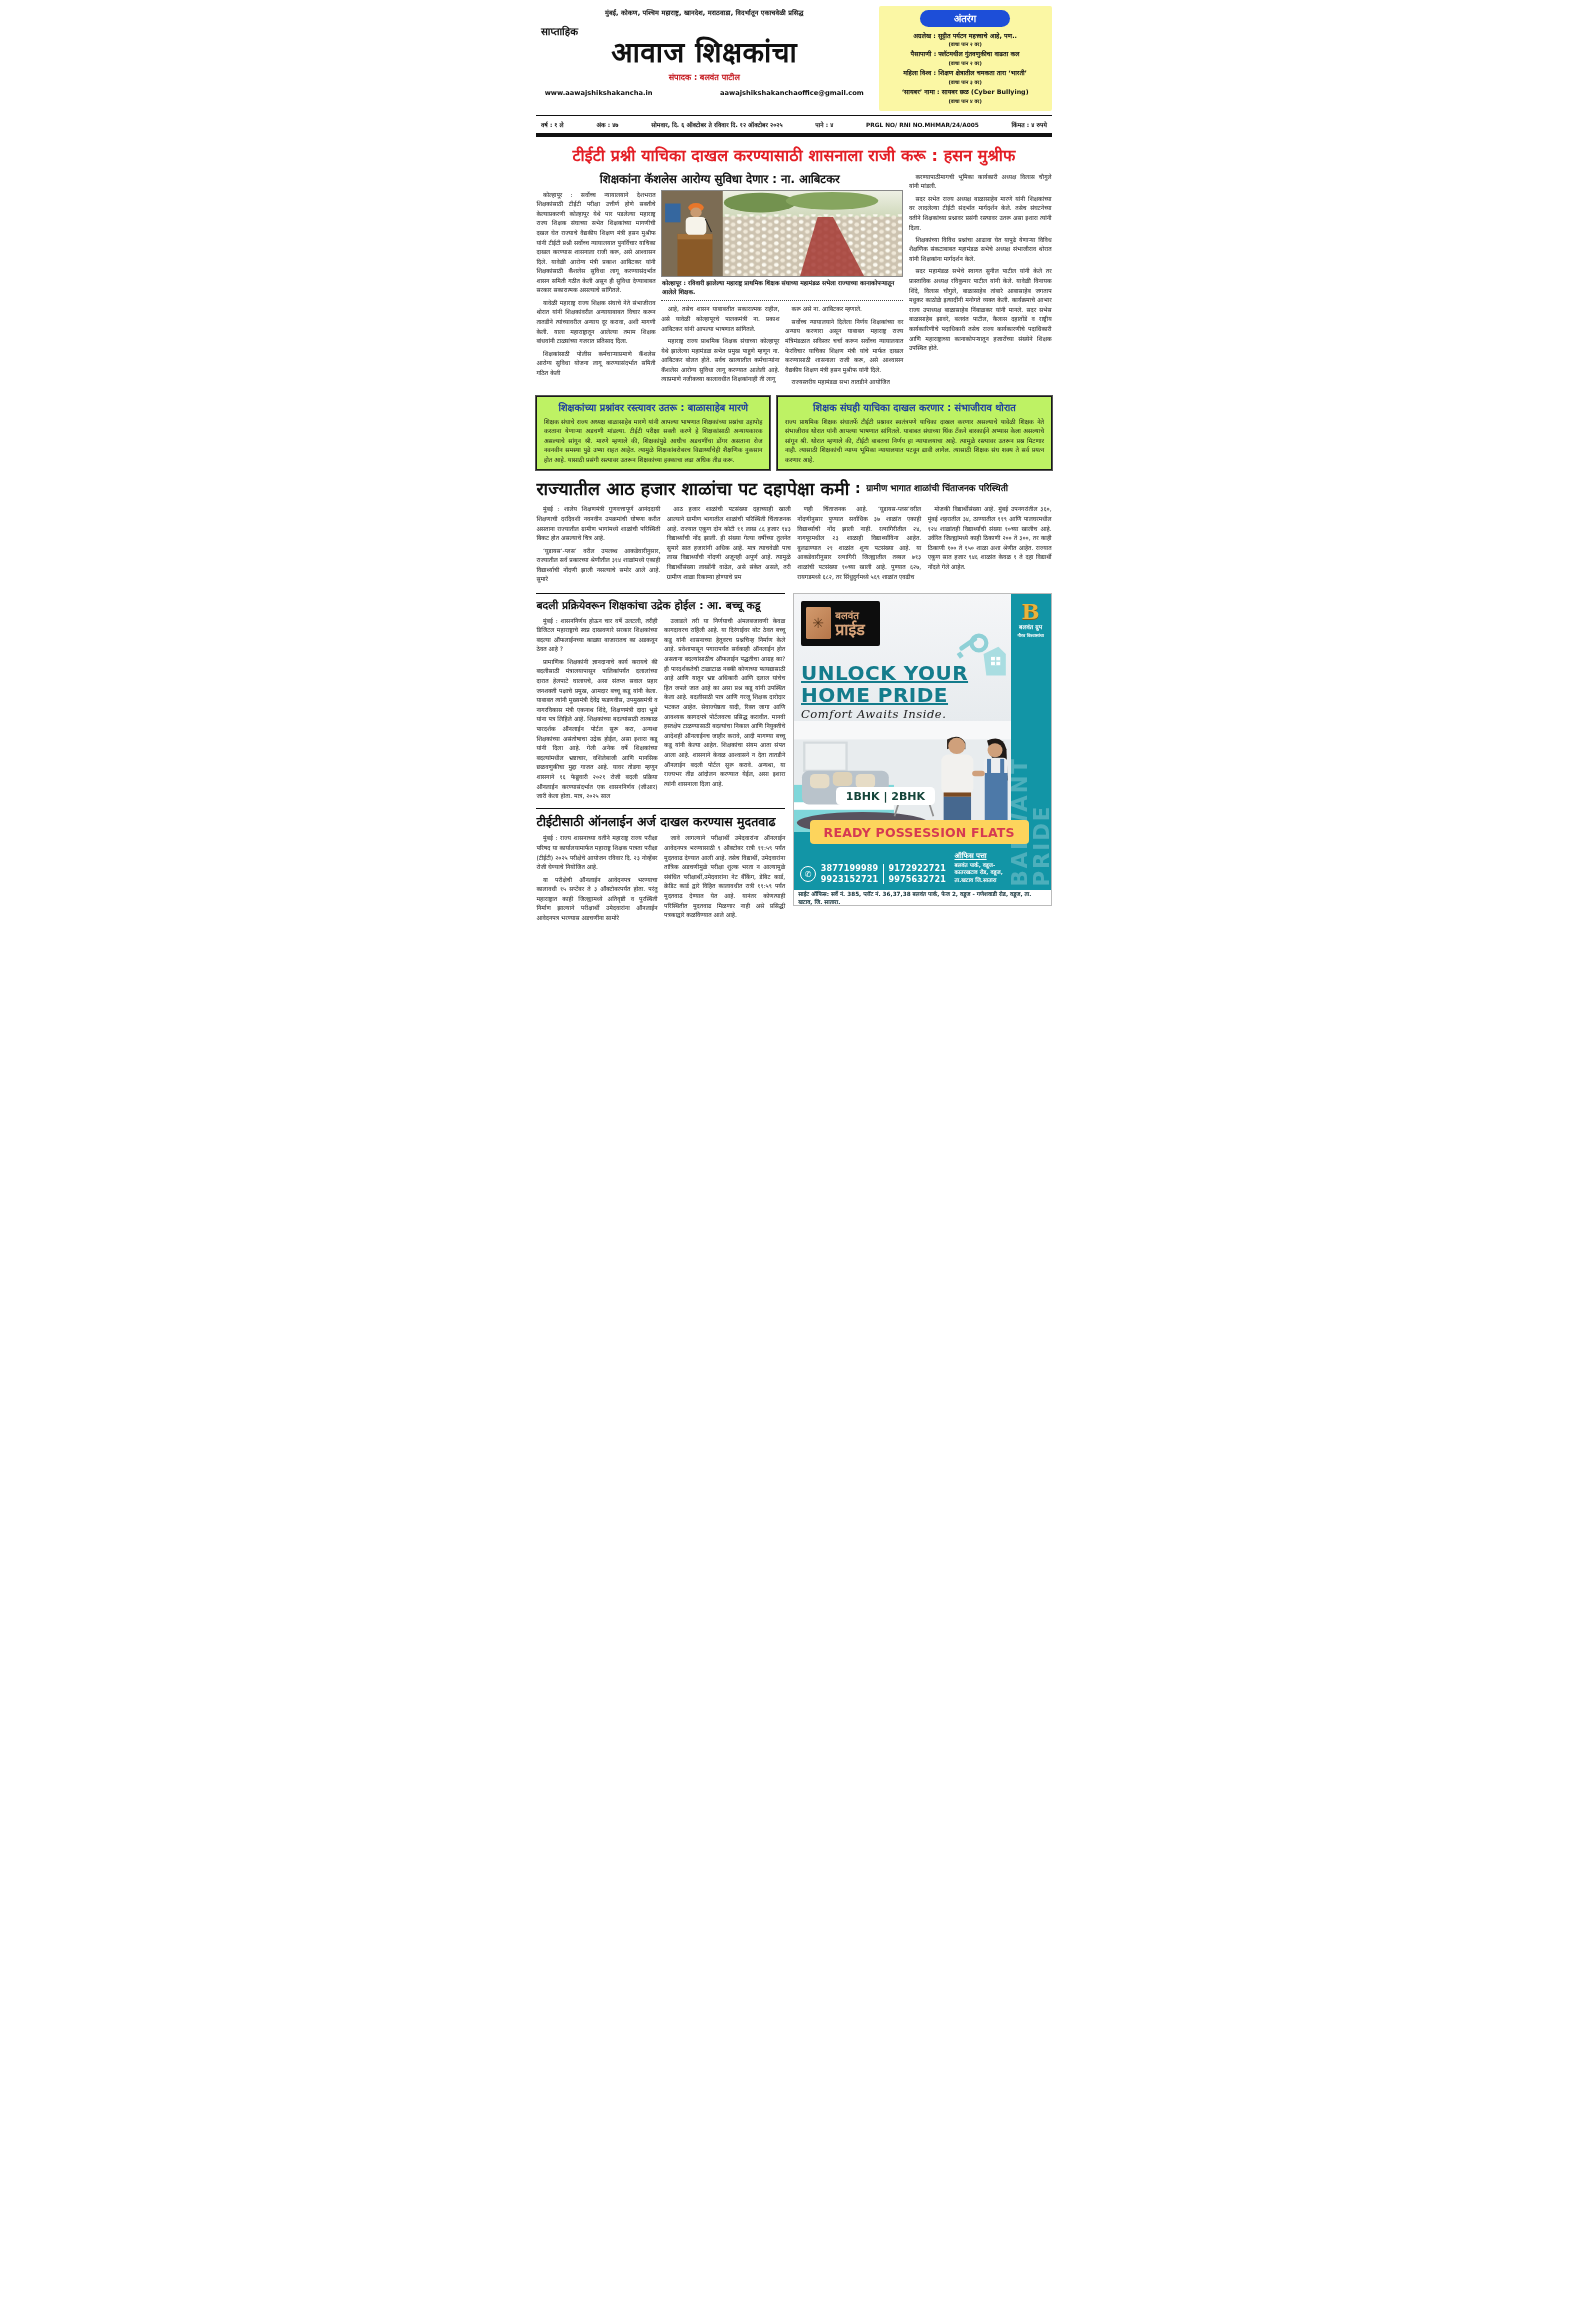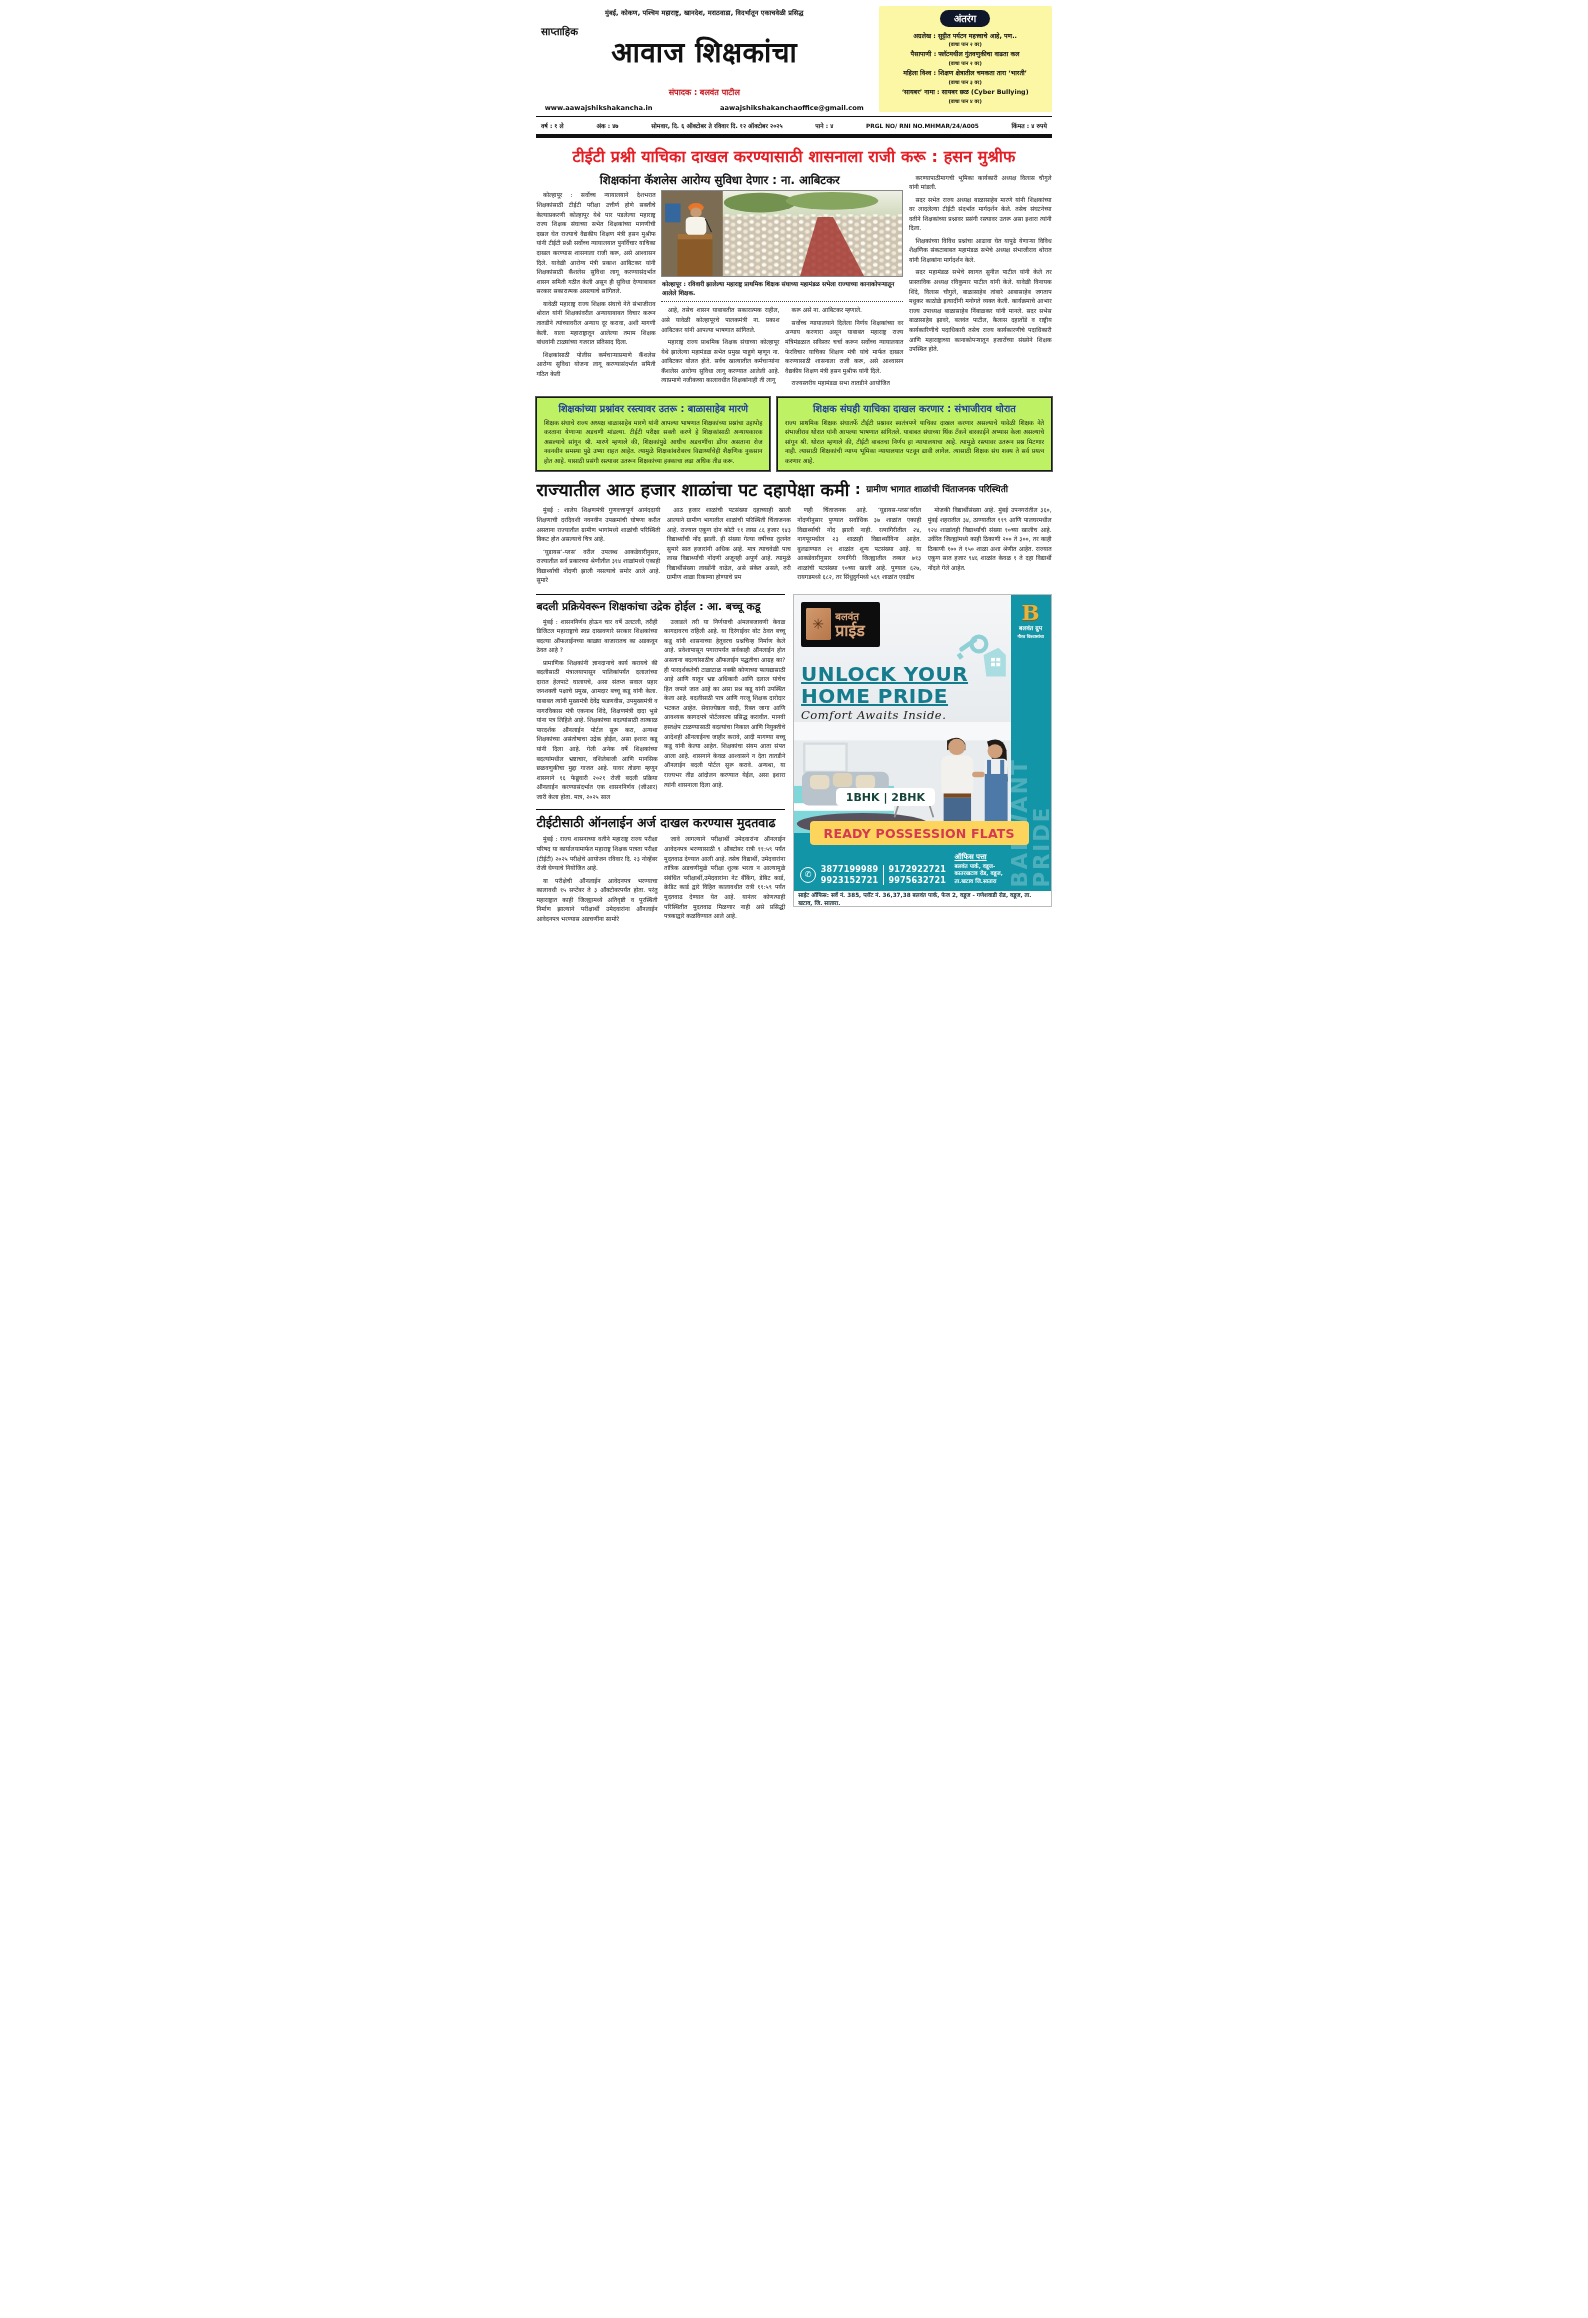--- a/index.html
+++ b/index.html
@@ -22,7 +22,7 @@
   .urls { display:flex; justify-content:space-between; padding:6.5px 8.3px 0; font-size:6.7px; font-weight:600; }
 
   .antarang { flex:0 0 173px; background:#fbf7a4; border-radius:1.9px; padding:3.7px 5.6px 4.6px; }
-  .antarang-pill { width:50px; margin:0.9px auto 4.6px; background:#0f172a; color:#fff;
+  .antarang-pill { width:90px; margin:0.9px auto 4.6px; background:#1d4ed8; color:#fff;
     font-size:9.7px; font-weight:900; text-align:center; border-radius:9.3px; padding:1.9px 0; }
   .ant-item { font-size:6.3px; font-weight:800; text-align:center; line-height:1.35; margin-top:1.9px; }
   .ant-note { font-size:5.1px; font-weight:700; text-align:center; margin:1.4px 0 2.8px; }

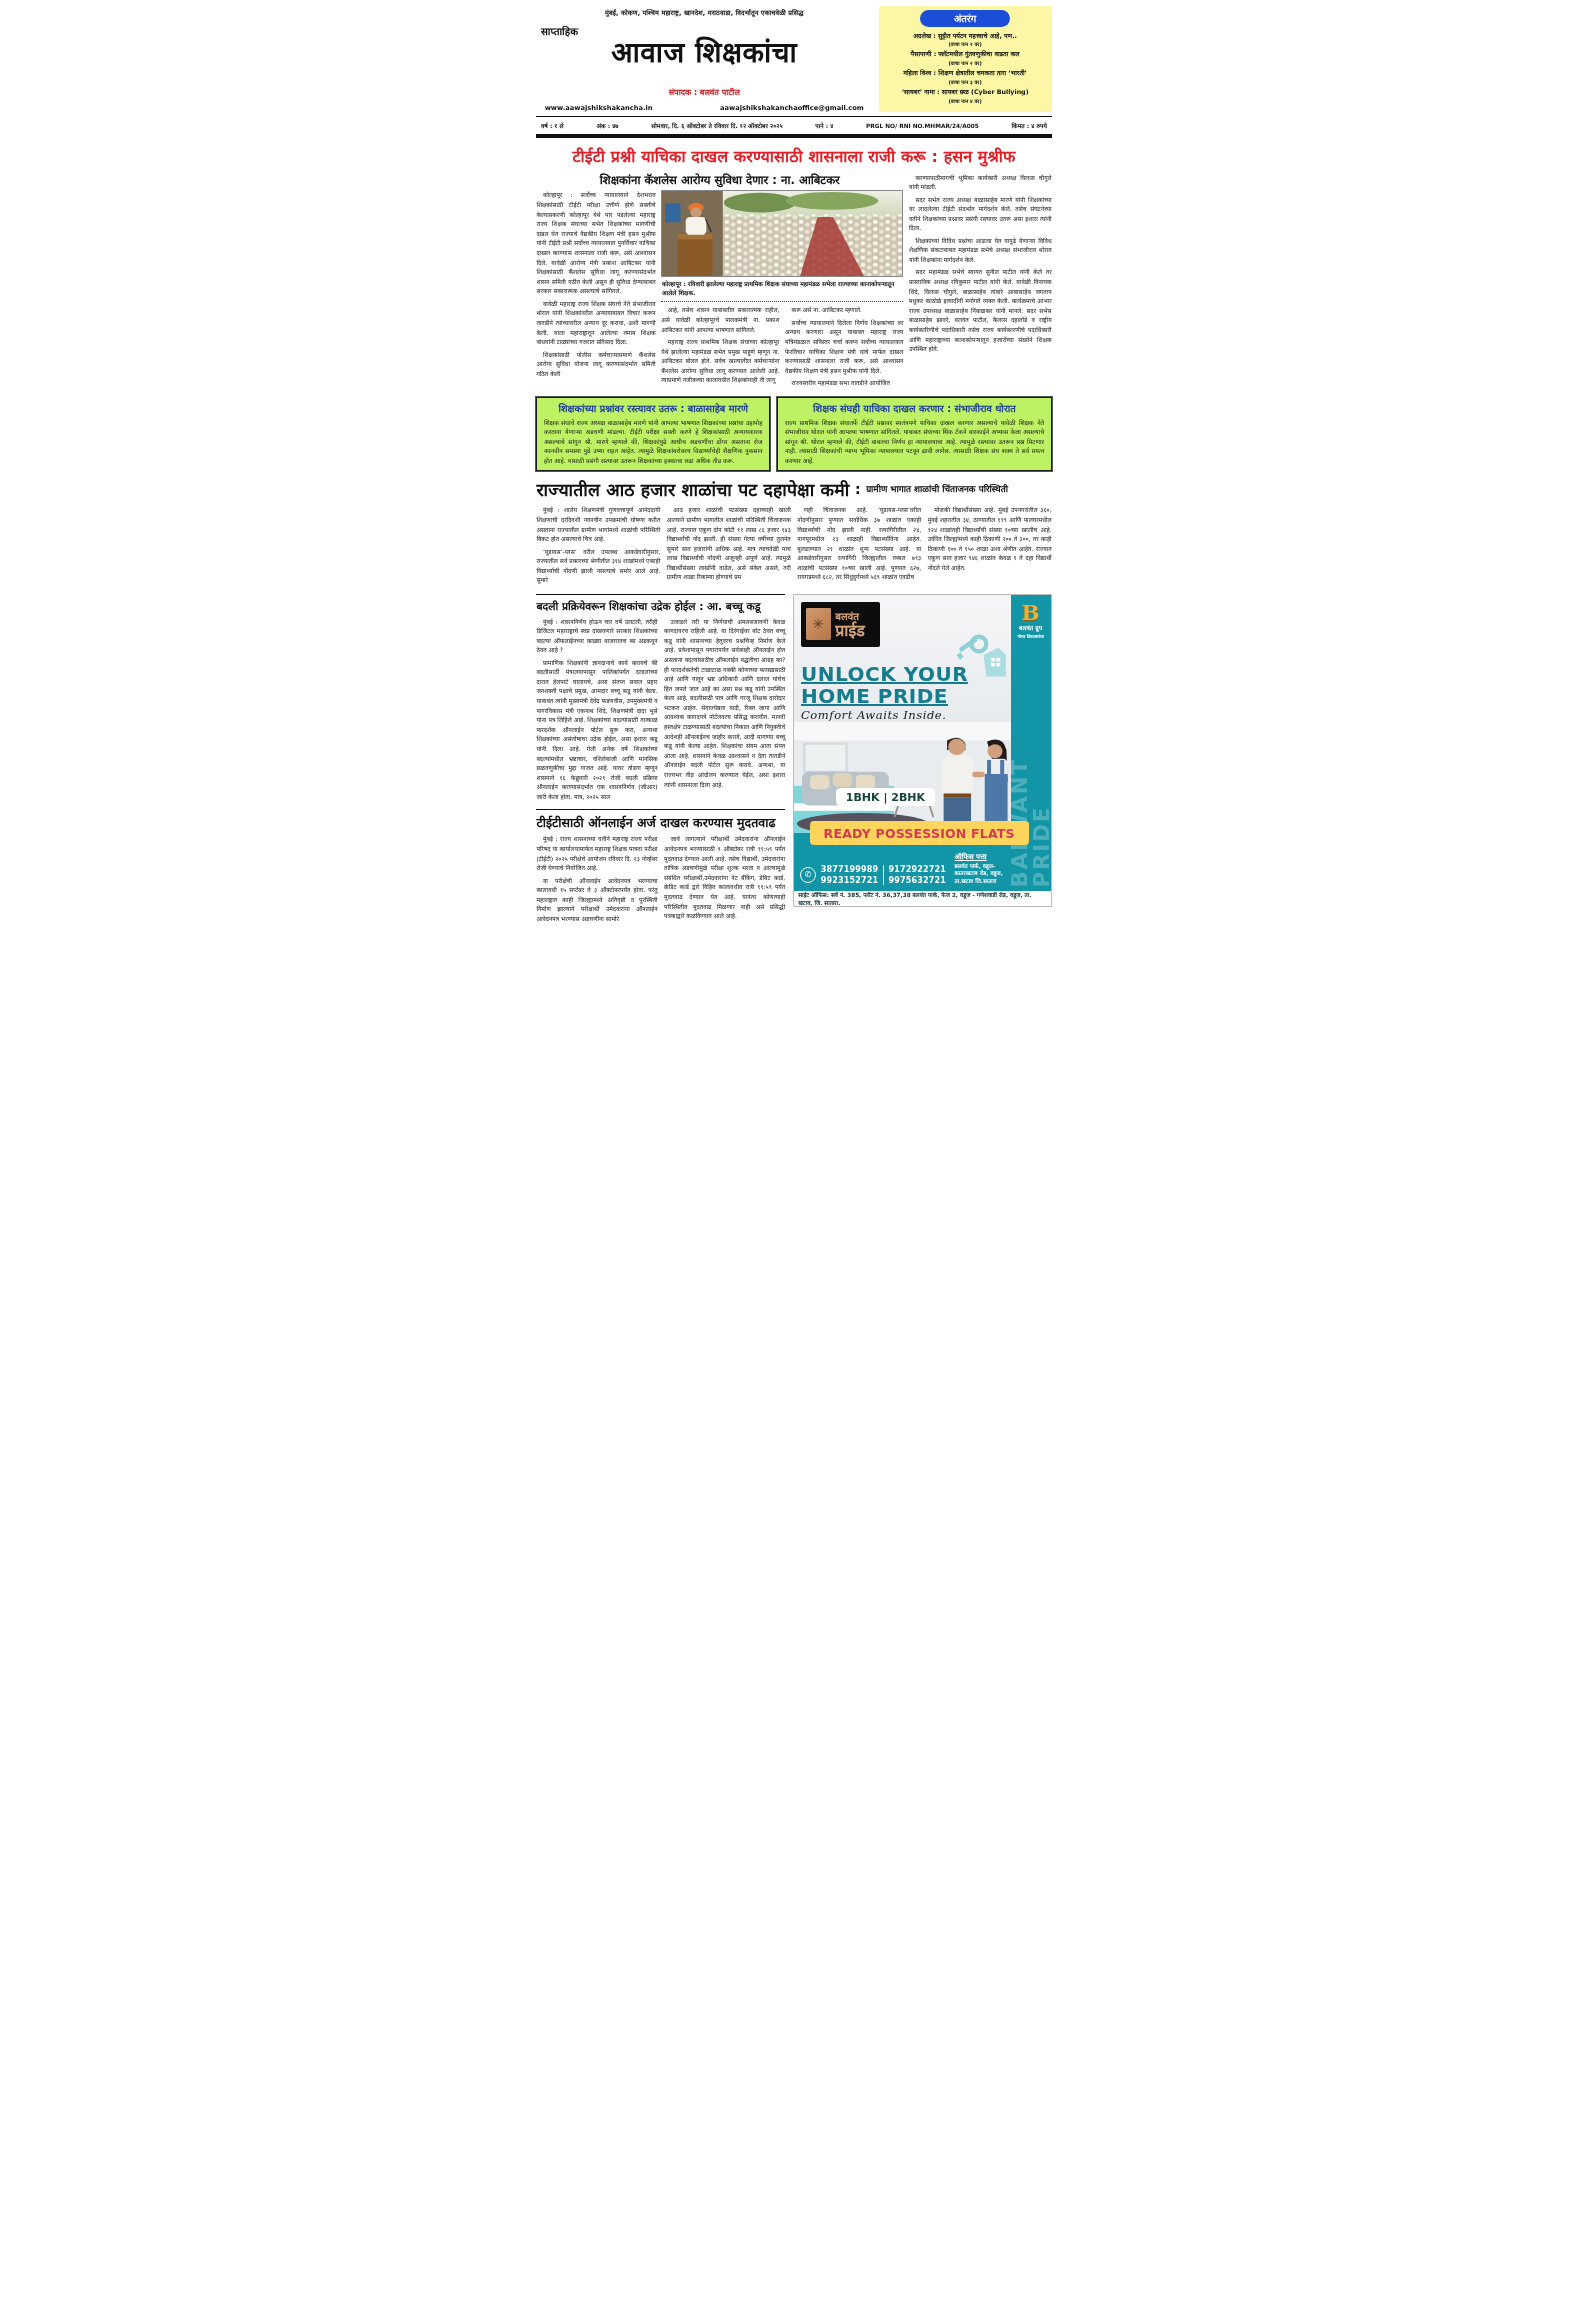--- a/index.html
+++ b/index.html
@@ -18,7 +18,7 @@
   .regions { font-size:6.5px; font-weight:700; letter-spacing:0.1px; }
   .weekly { text-align:left; font-size:10.2px; font-weight:800; margin:6.5px 0 0 4.6px; }
   .paper-title { font-size:28px; font-weight:900; line-height:1.05; letter-spacing:0.5px; }
-  .editor { color:#c4161c; font-size:8px; font-weight:800; margin-top:19px; }
+  .editor { color:#c4161c; font-size:8px; font-weight:800; margin-top:4px; }
   .urls { display:flex; justify-content:space-between; padding:6.5px 8.3px 0; font-size:6.7px; font-weight:600; }
 
   .antarang { flex:0 0 173px; background:#fbf7a4; border-radius:1.9px; padding:3.7px 5.6px 4.6px; }

